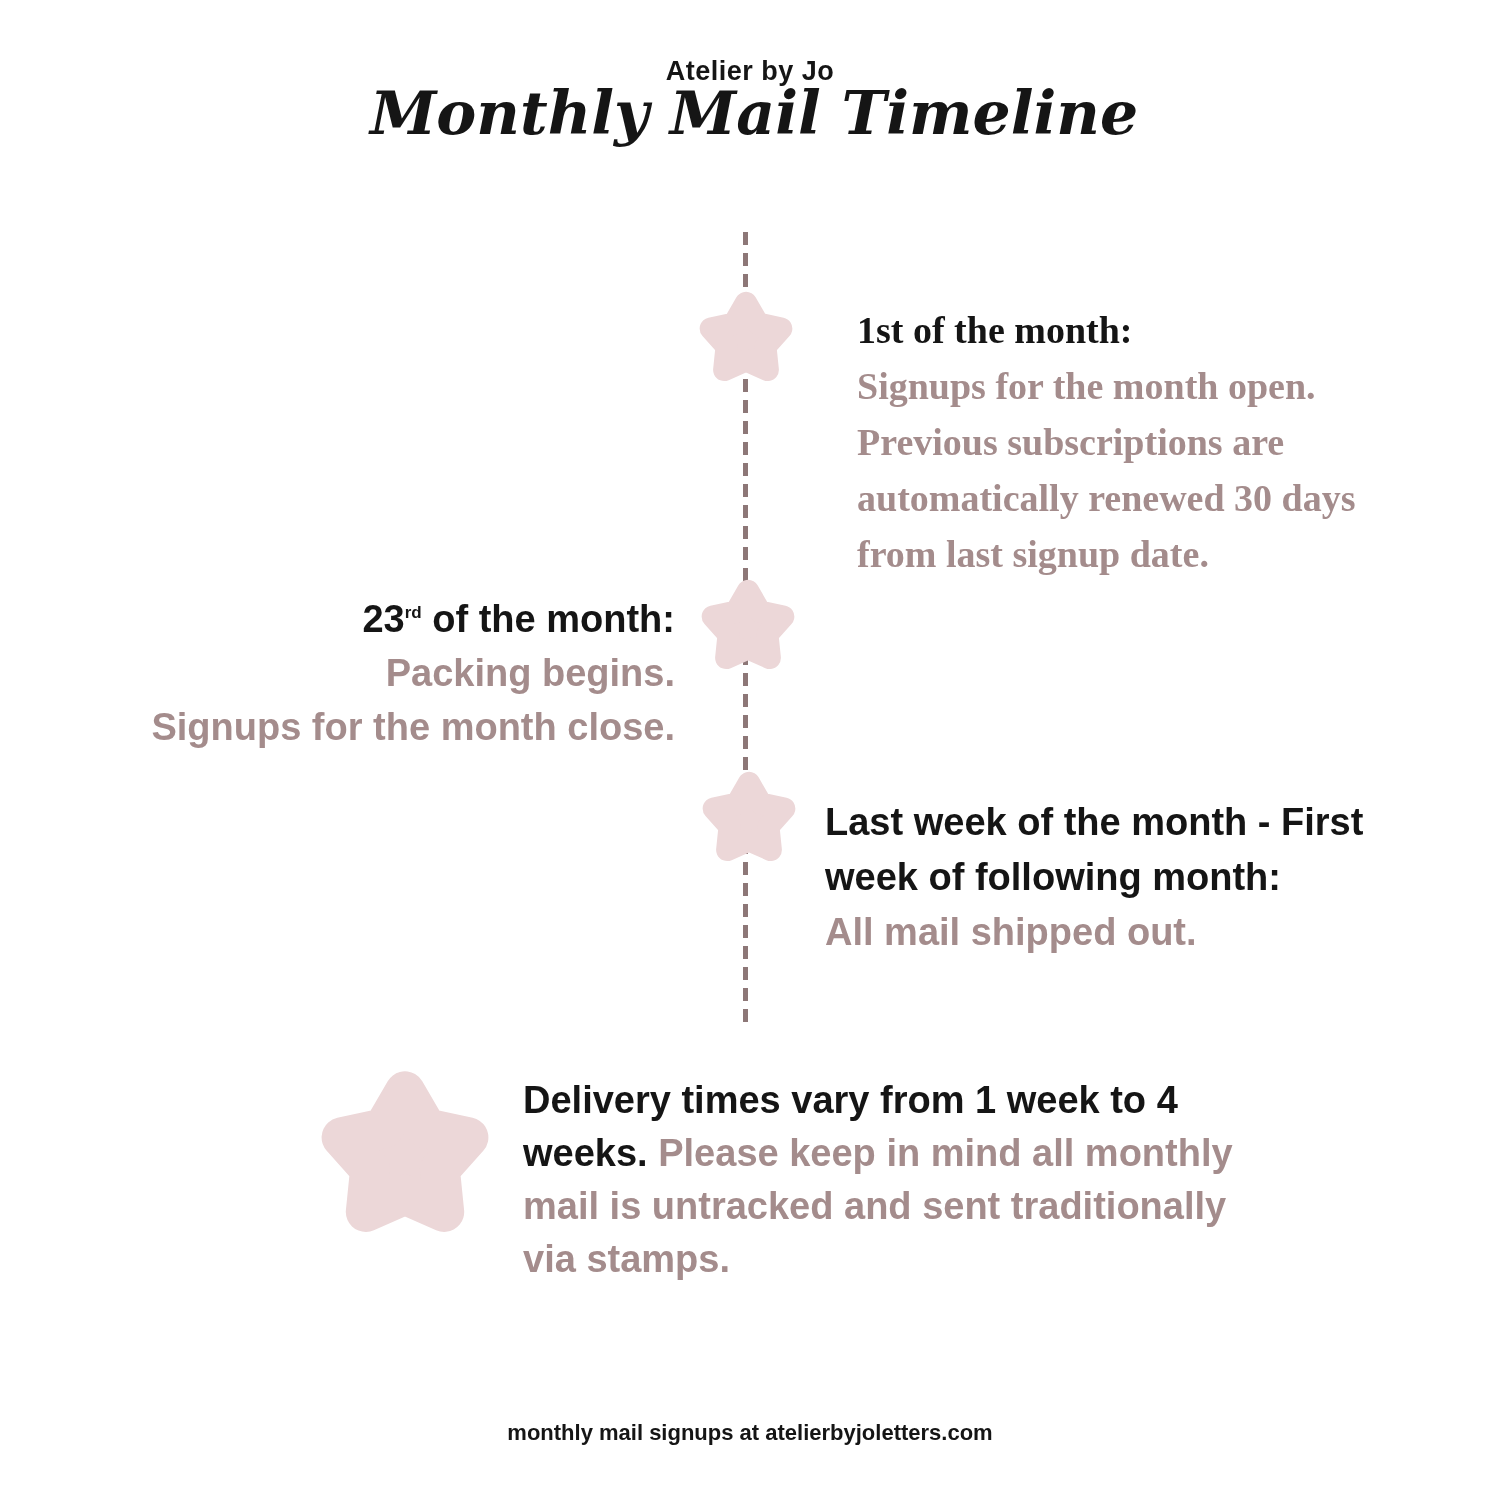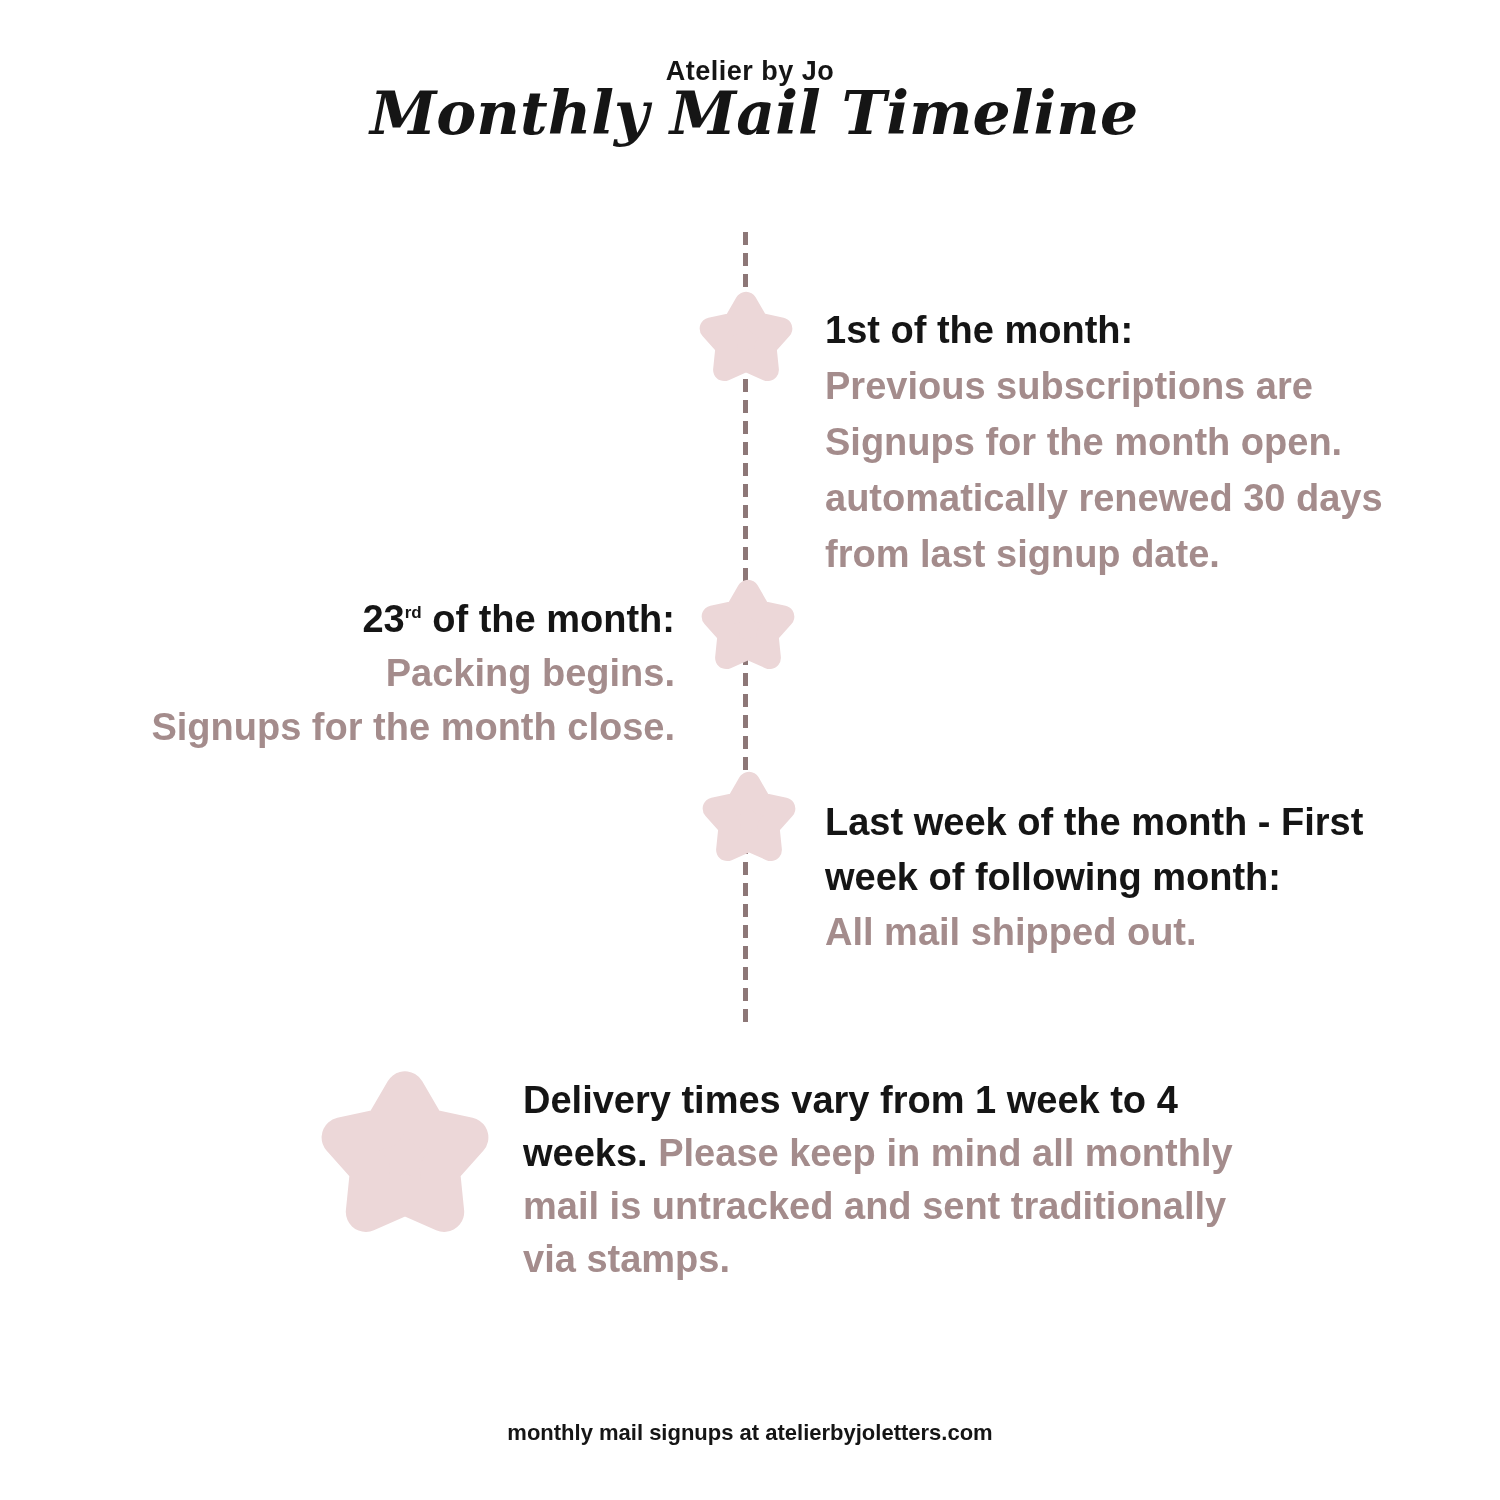--- a/index.html
+++ b/index.html
@@ -39,7 +39,7 @@
   .body    { color: var(--body-mauve, #a48c8c); }
   sup { font-size:17px; line-height:0; }
 
-  .entry1 { left:825px; top:302px; width:620px; }
+  .entry1 { left:857px; top:302px; width:620px;font-family:Liberation Serif, serif; }
   .entry2 { left:115px; top:592px; width:560px; text-align:right; line-height:54px; }
   .entry3 { left:825px; top:795px; width:620px; line-height:55px; }
   .note   { left:515px; top:1074px; width:745px; line-height:53px;margin-left:8px; }

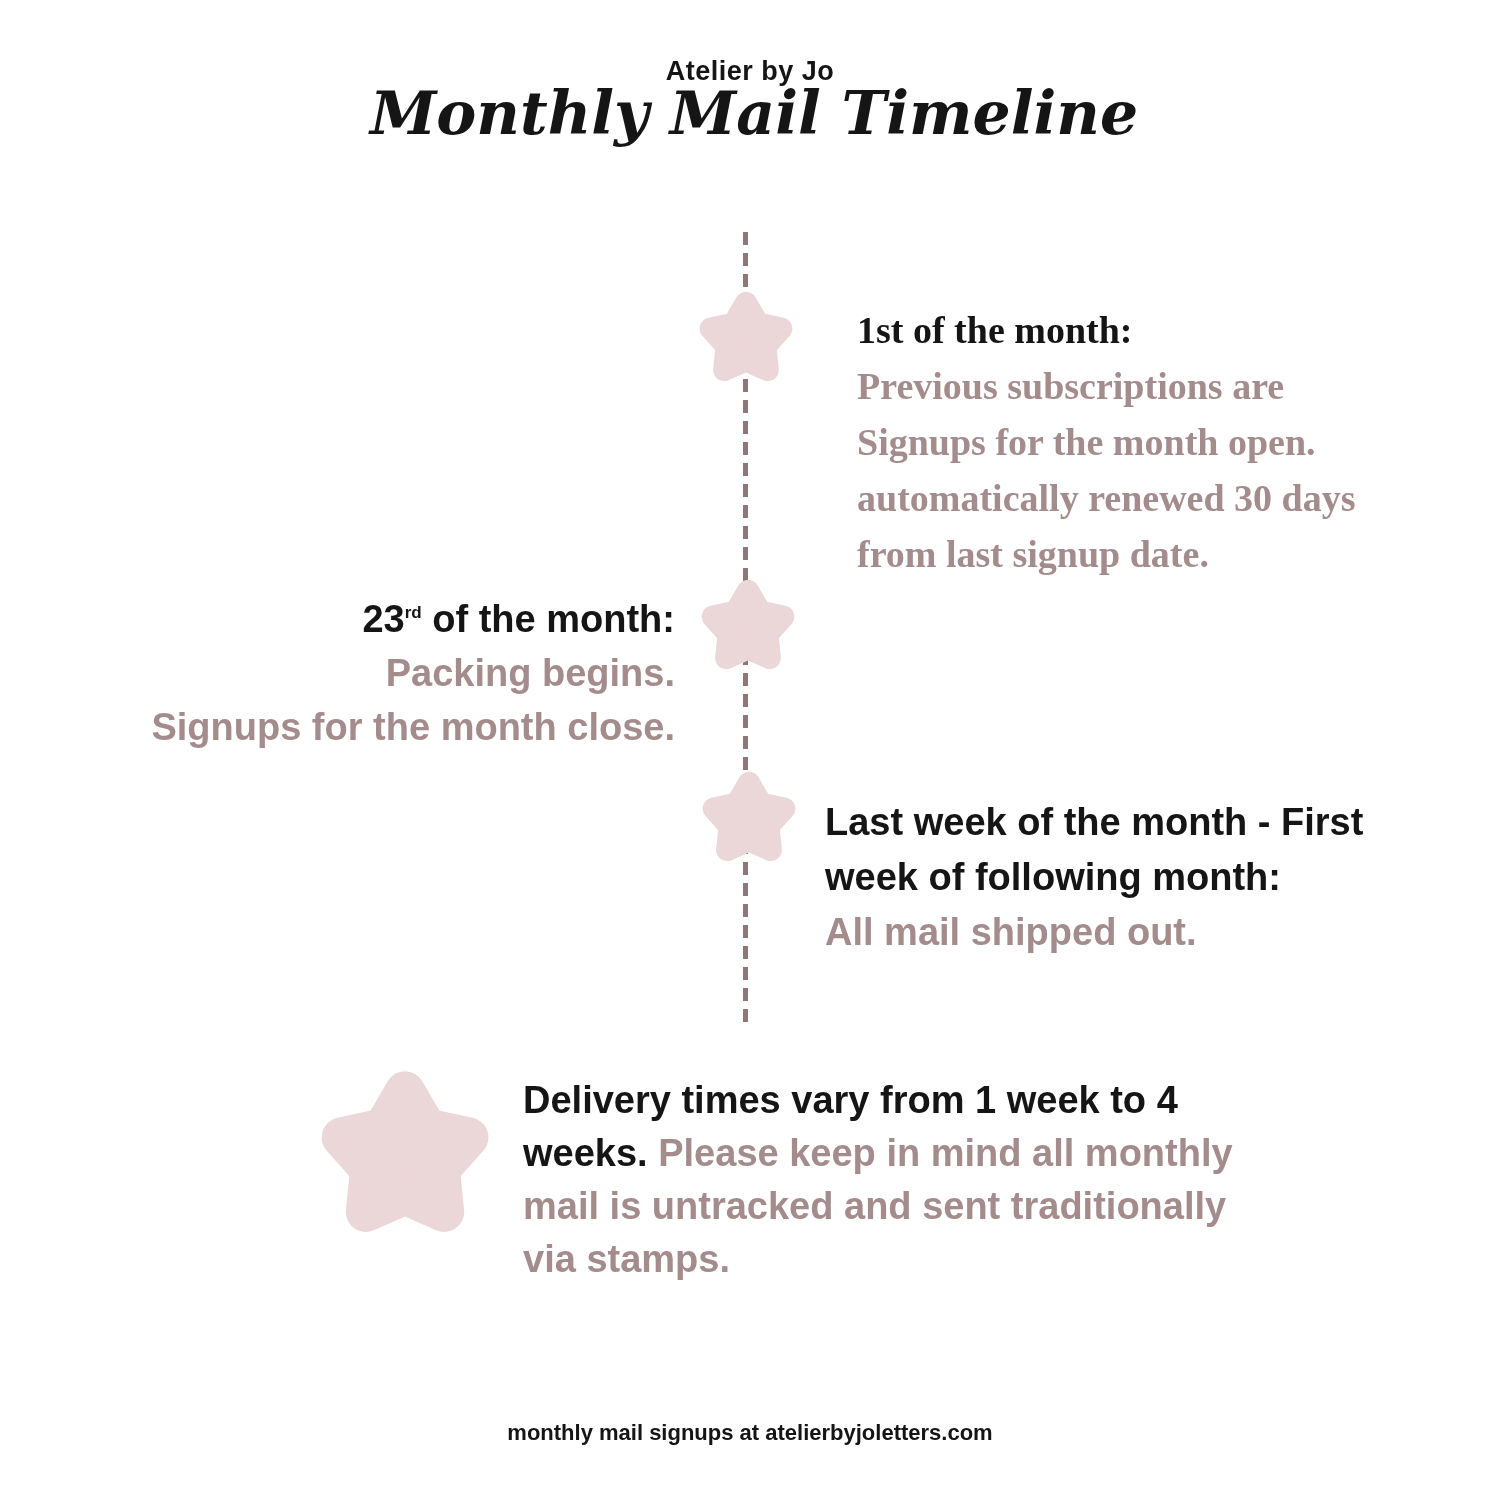--- a/index.html
+++ b/index.html
@@ -77,8 +77,8 @@
   <div class="entry entry1">
     <div class="heading">1st of the month:</div>
     <div class="body">
+      <div>Signups for the month open.</div>
       <div>Previous subscriptions are</div>
-      <div>Signups for the month open.</div>
       <div>automatically renewed 30 days</div>
       <div>from last signup date.</div>
     </div>

